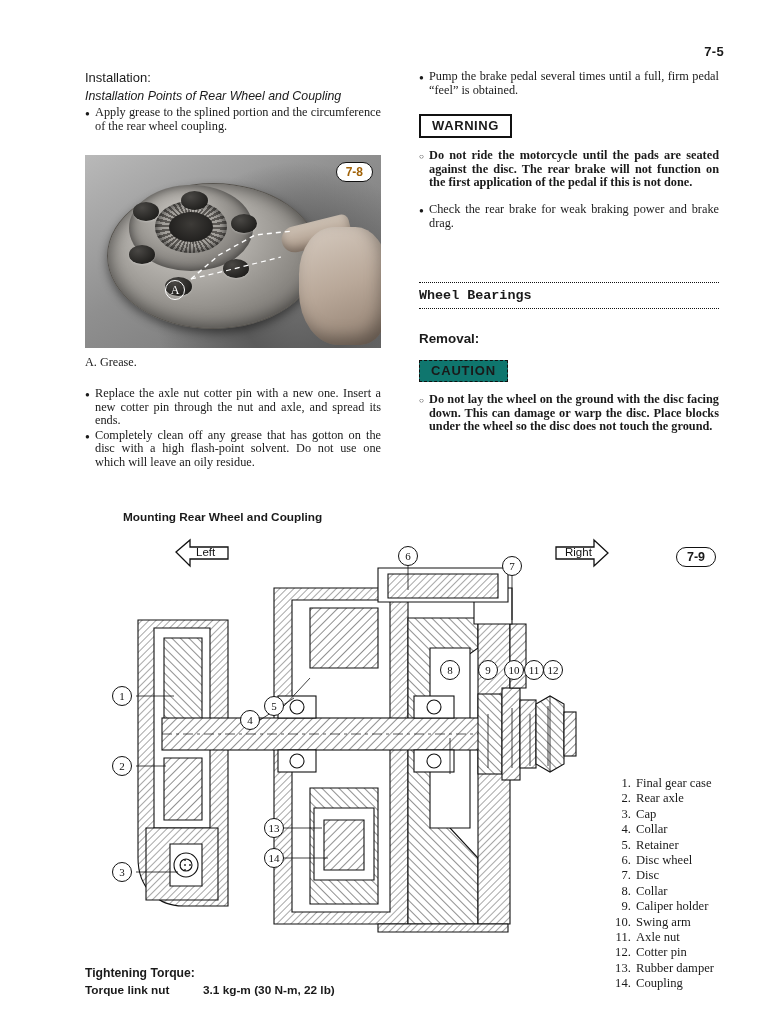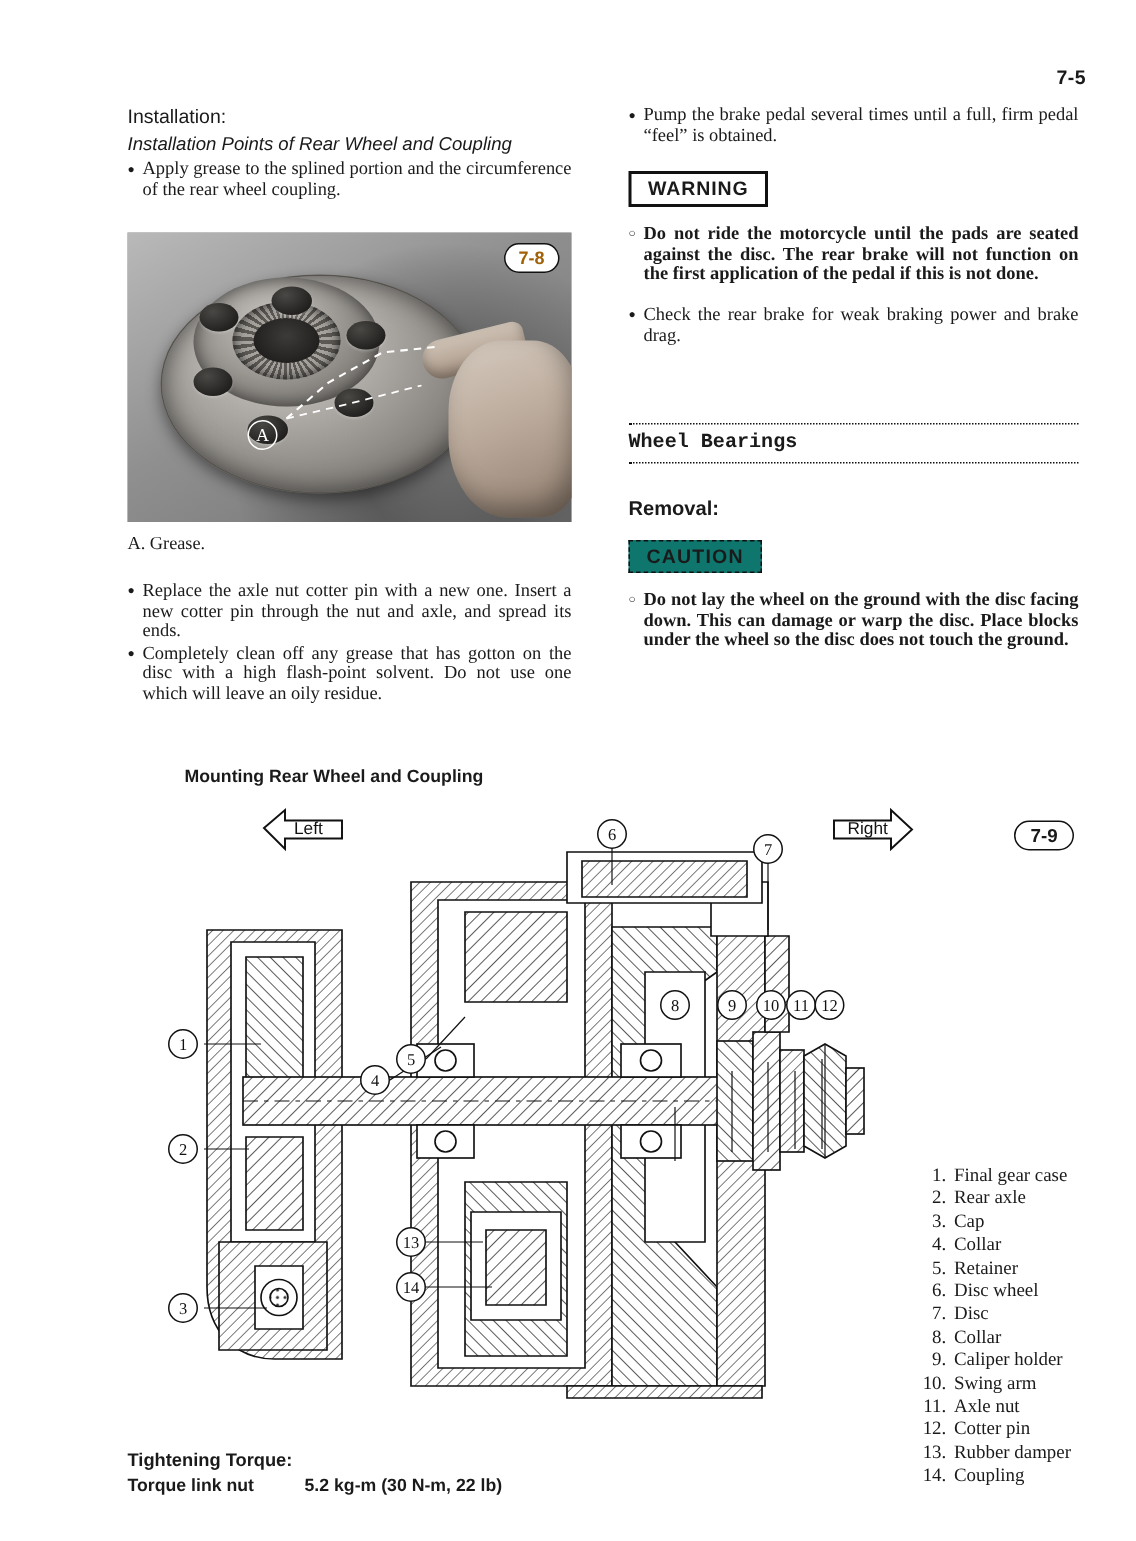--- a/index.html
+++ b/index.html
@@ -493,7 +493,7 @@
   <div class="torque-block">
     <div class="torque-title">Tightening Torque:</div>
     <div class="torque-row">
-      <span class="lbl">Torque link nut</span><span class="val">5.2 kg-m (30 N-m, 22 lb)</span>
+      <span class="lbl">Torque link nut</span><span class="val">3.1 kg-m (30 N-m, 22 lb)</span>
     </div>
   </div>
 

